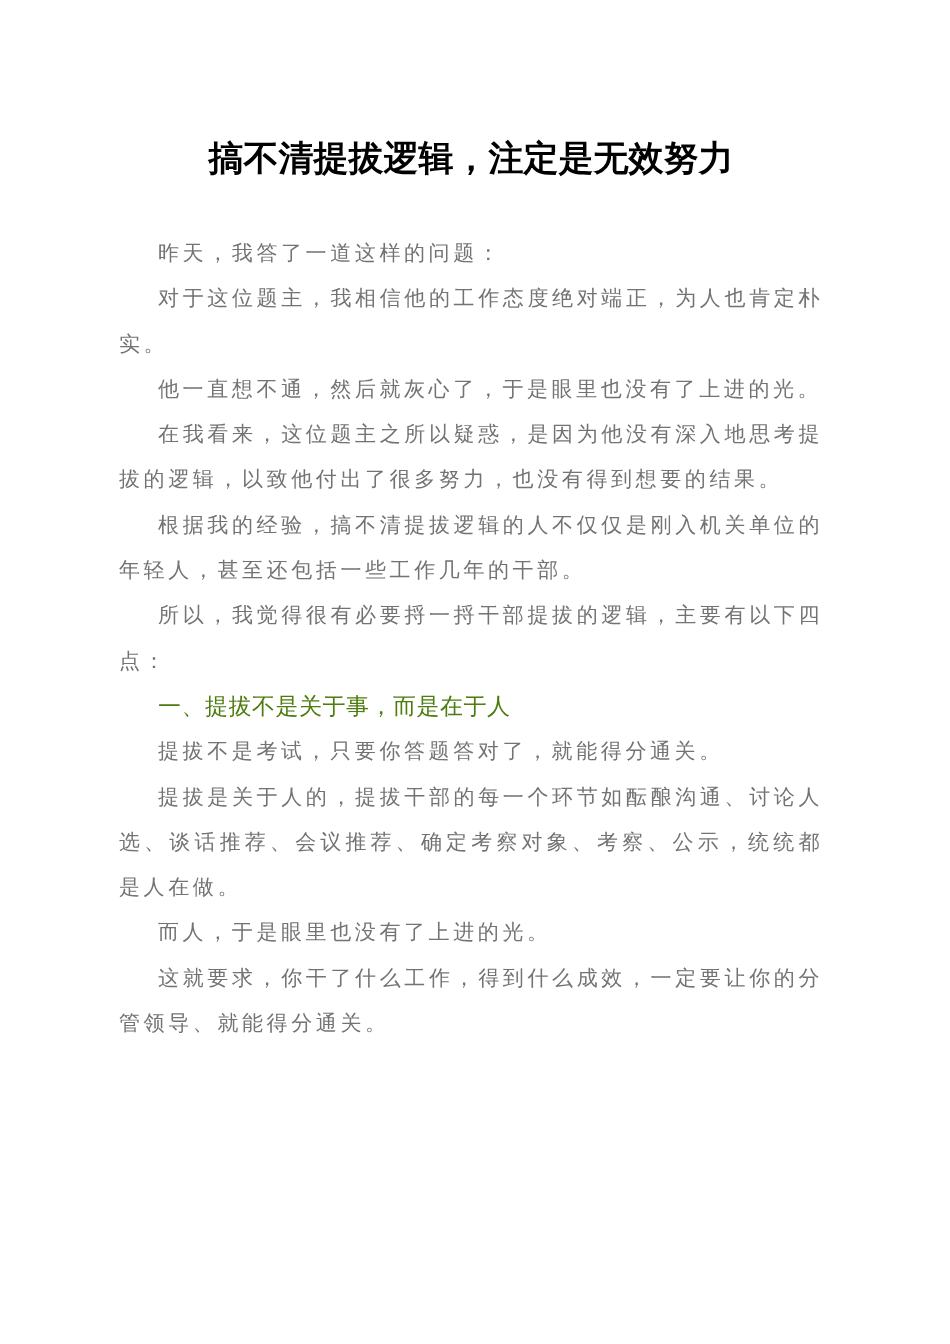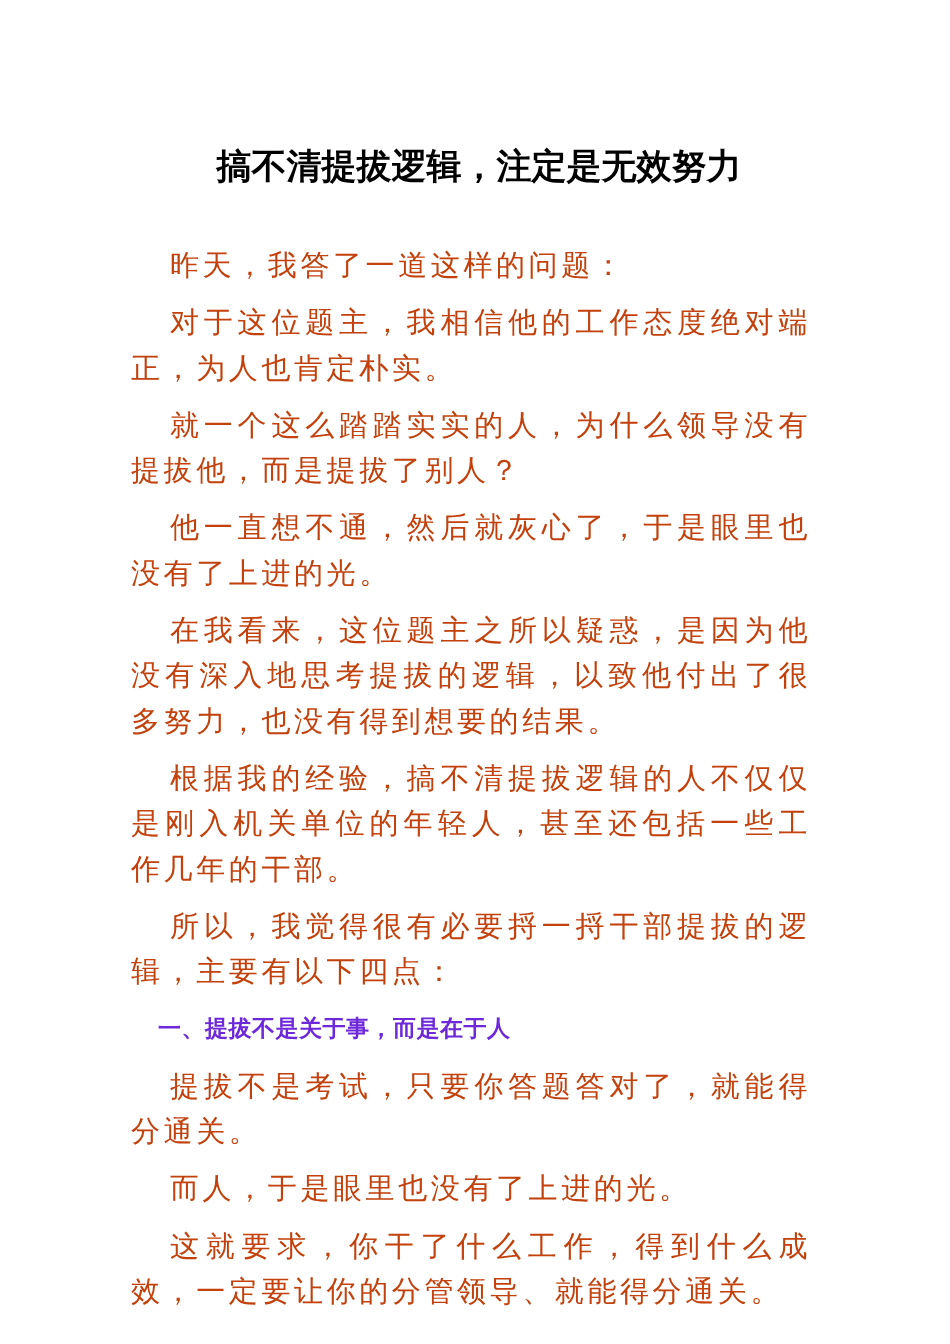--- a/index.html
+++ b/index.html
@@ -33,7 +33,7 @@
       letter-spacing: 0px;
       color: #000000;
       white-space: nowrap;
-      margin: 8px;
+      margin: 0;
     }
     .body {
       position: absolute;

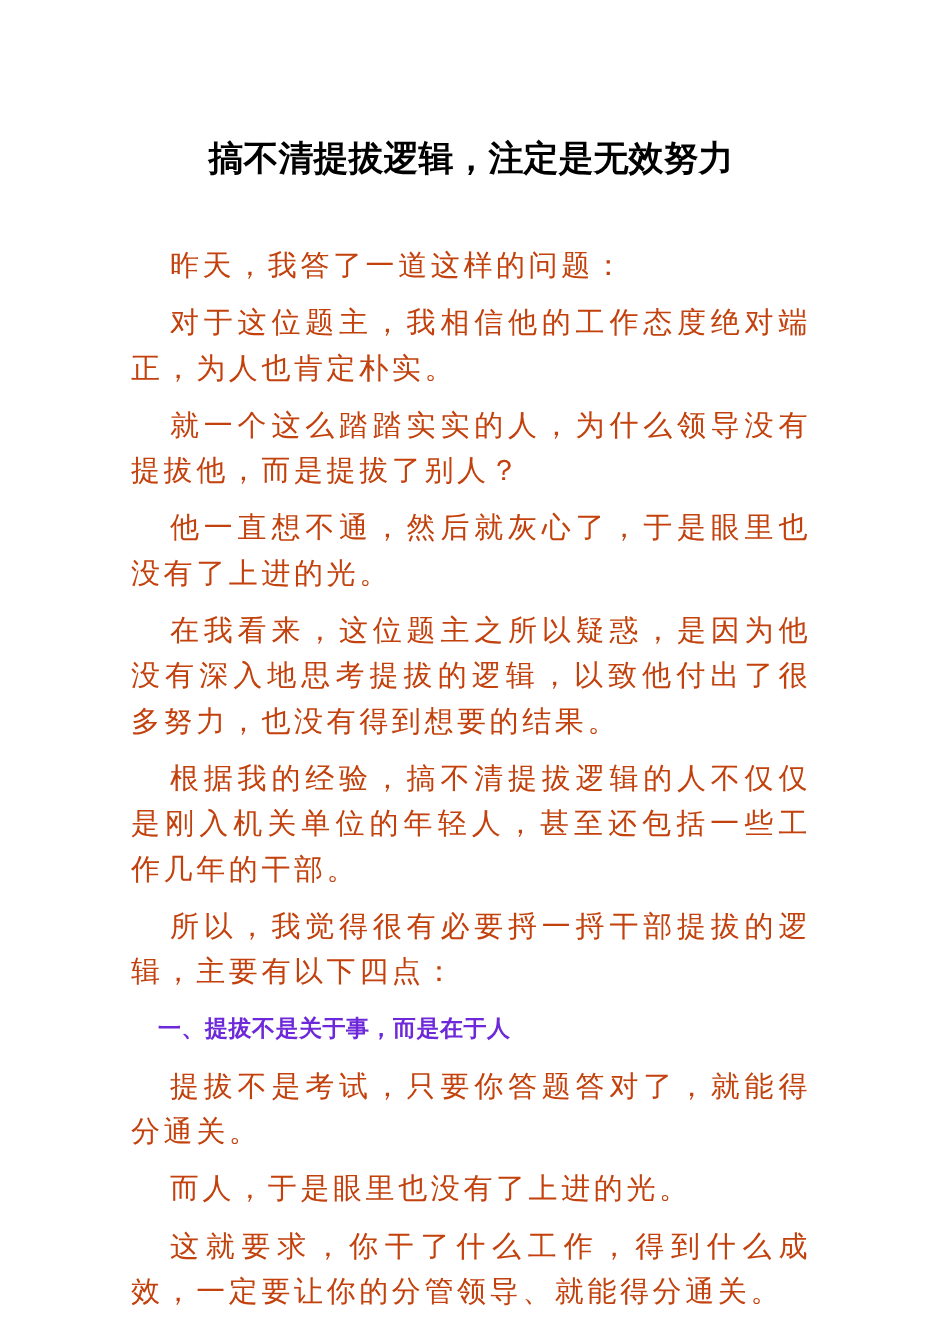--- a/index.html
+++ b/index.html
@@ -42,14 +42,14 @@
       width: 704px;
     }
     .para {
-      margin: 12px;
+      margin: 0;
       font-family: "DejaVu Sans", "Liberation Sans", sans-serif;
-      font-size: 29px;
+      font-size: 21px;
       line-height: 45.3px;
       text-indent: 39px;
       letter-spacing: 3.6px;
       text-align: justify;
-      color: #c2410c;
+      color: #737373;
     }
     .heading {
       margin: 0;

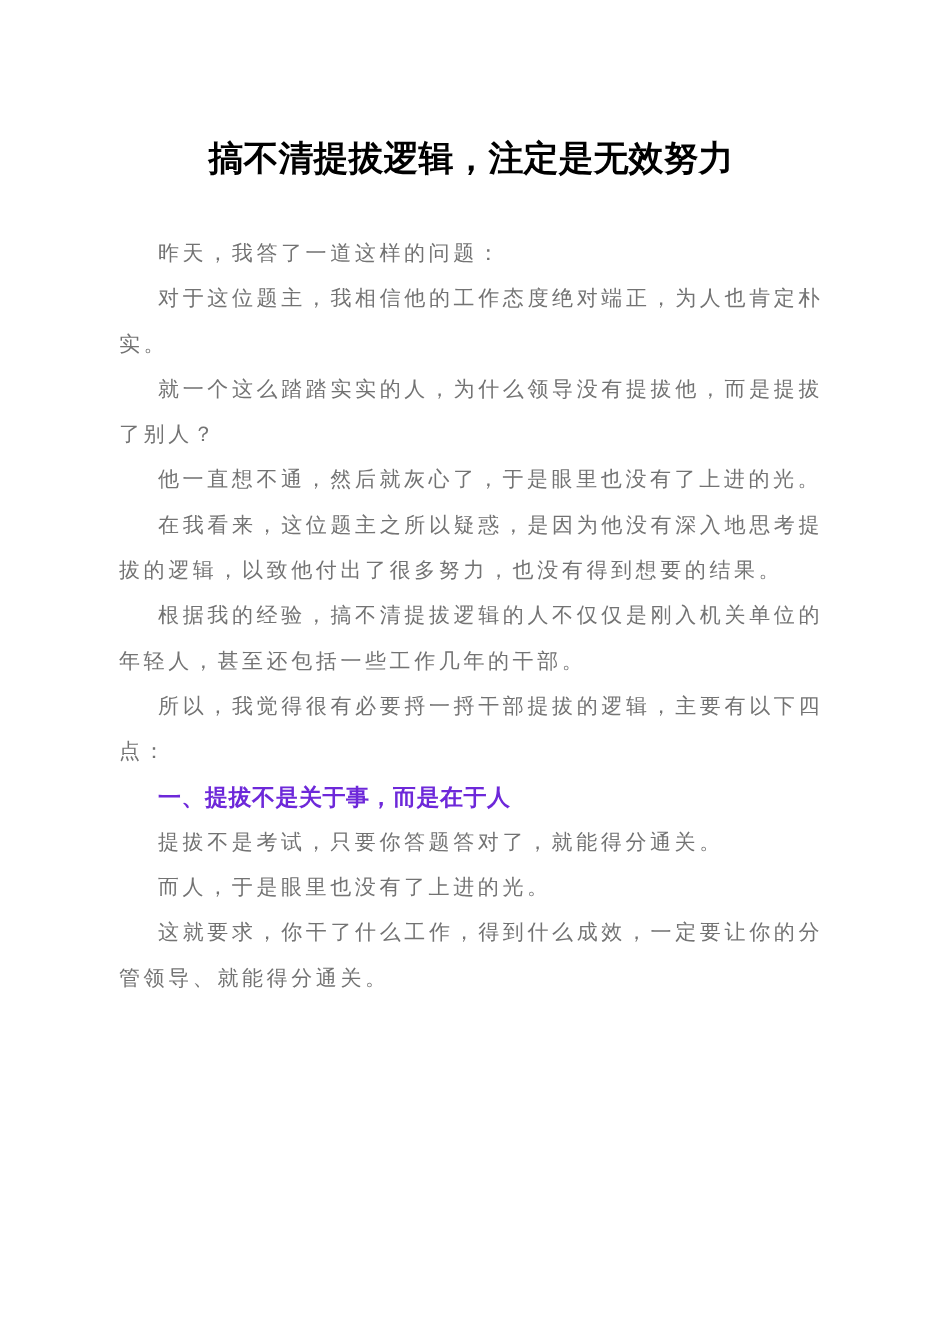--- a/index.html
+++ b/index.html
@@ -71,7 +71,6 @@
   <div class="body">
     <p class="para">昨天，我答了一道这样的问题：</p>
     <p class="para">对于这位题主，我相信他的工作态度绝对端正，为人也肯定朴实。</p>
-    <p class="para">就一个这么踏踏实实的人，为什么领导没有提拔他，而是提拔了别人？</p>
     <p class="para">他一直想不通，然后就灰心了，于是眼里也没有了上进的光。</p>
     <p class="para">在我看来，这位题主之所以疑惑，是因为他没有深入地思考提拔的逻辑，以致他付出了很多努力，也没有得到想要的结果。</p>
     <p class="para">根据我的经验，搞不清提拔逻辑的人不仅仅是刚入机关单位的年轻人，甚至还包括一些工作几年的干部。</p>

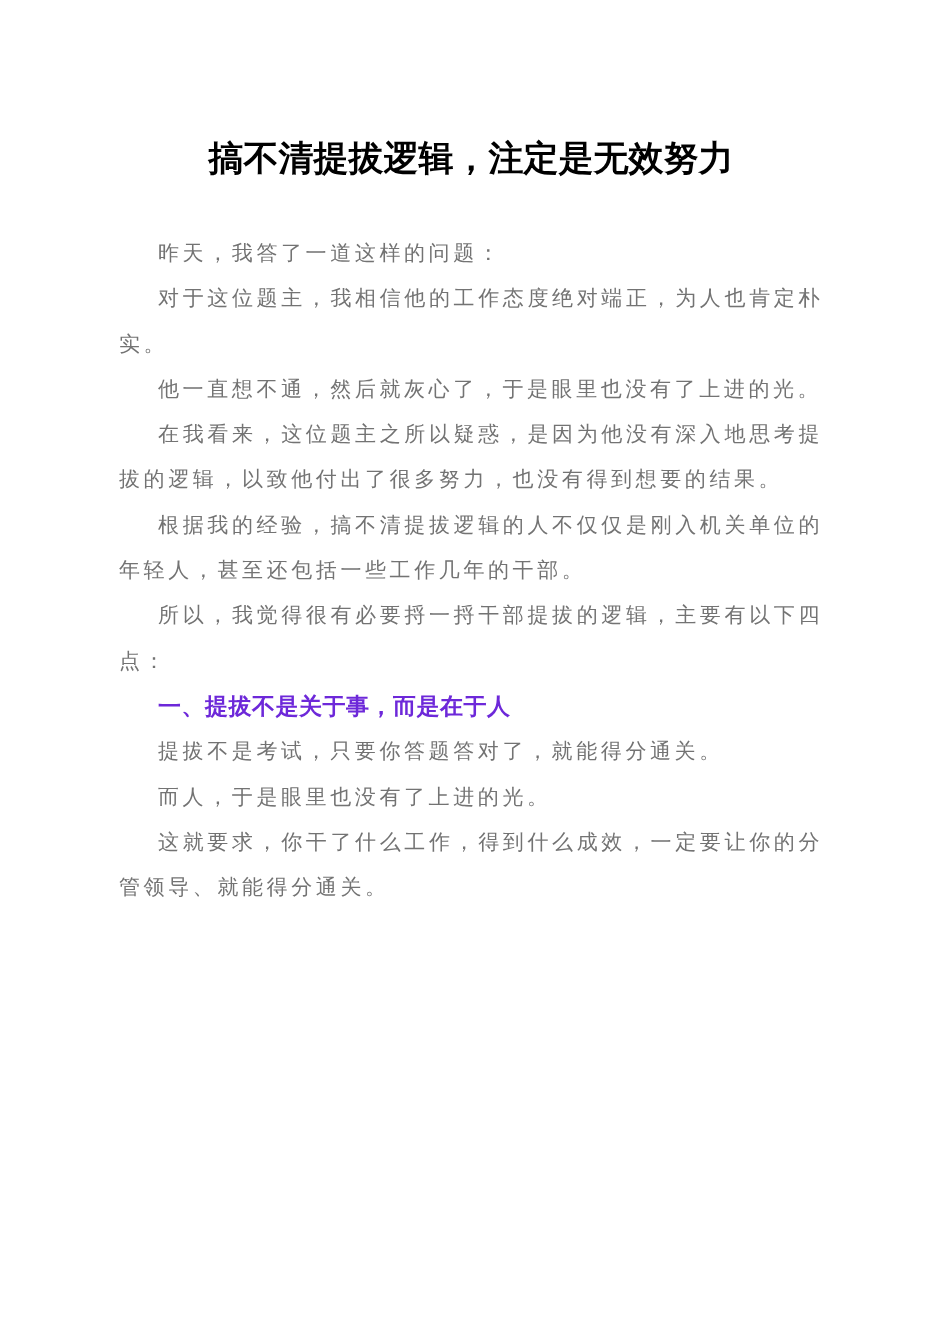--- a/index.html
+++ b/index.html
@@ -54,12 +54,12 @@
     .heading {
       margin: 0;
       font-family: "DejaVu Sans", "Liberation Sans", sans-serif;
-      font-weight: bold;
+      font-weight: normal;
       font-size: 23px;
       line-height: 45.3px;
       text-indent: 39px;
       letter-spacing: 0.5px;
-      color: #6d28d9;
+      color: #4d7c0f;
     }
   </style>
 </head>

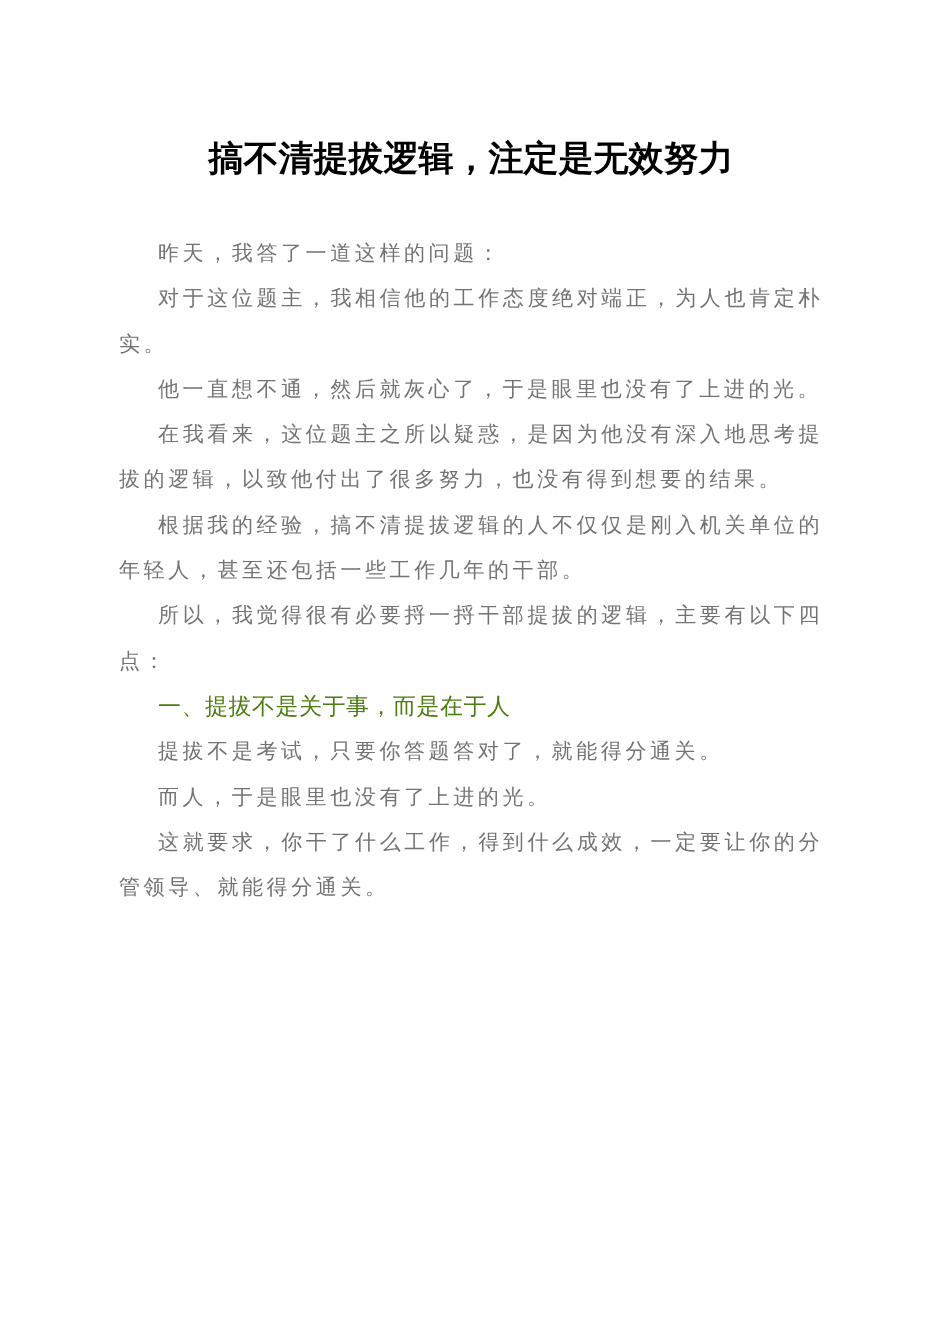--- a/index.html
+++ b/index.html
@@ -79,6 +79,7 @@
     <h2 class="heading">一、提拔不是关于事，而是在于人</h2>
 
     <p class="para">提拔不是考试，只要你答题答对了，就能得分通关。</p>
+    <p class="para">提拔是关于人的，提拔干部的每一个环节如酝酿沟通、讨论人选、谈话推荐、会议推荐、确定考察对象、考察、公示，统统都是人在做。</p>
     <p class="para">而人，于是眼里也没有了上进的光。</p>
     <p class="para">这就要求，你干了什么工作，得到什么成效，一定要让你的分管领导、就能得分通关。</p>
   </div>

